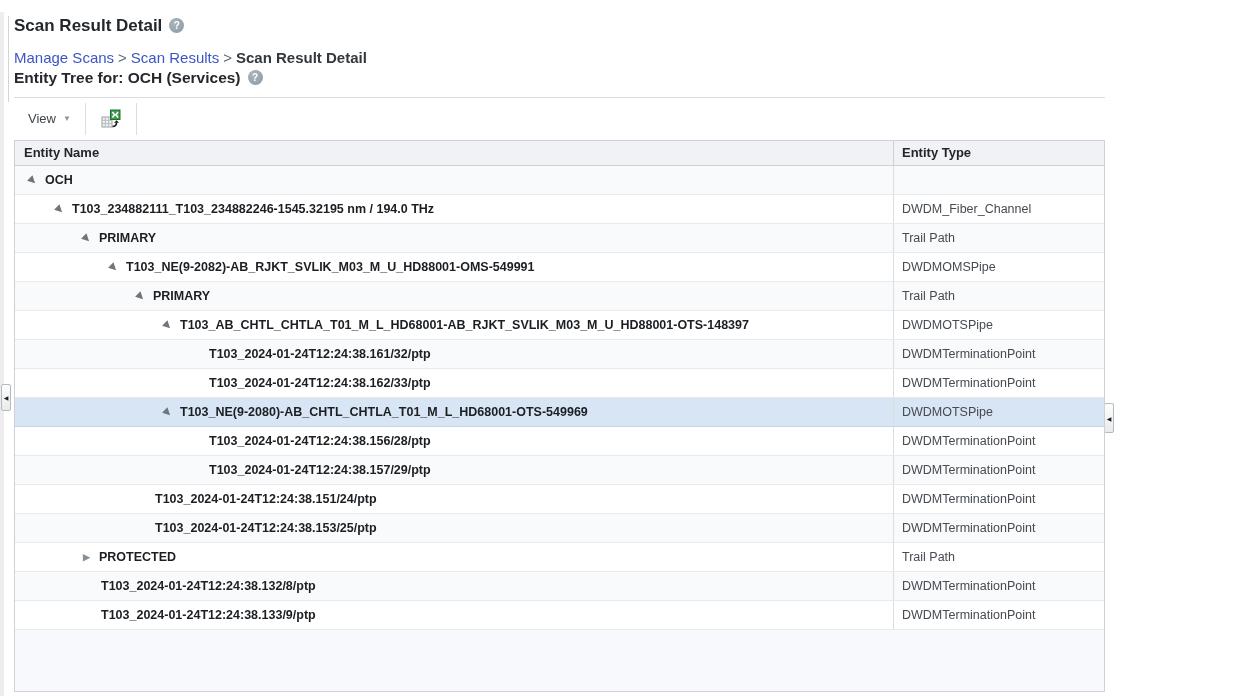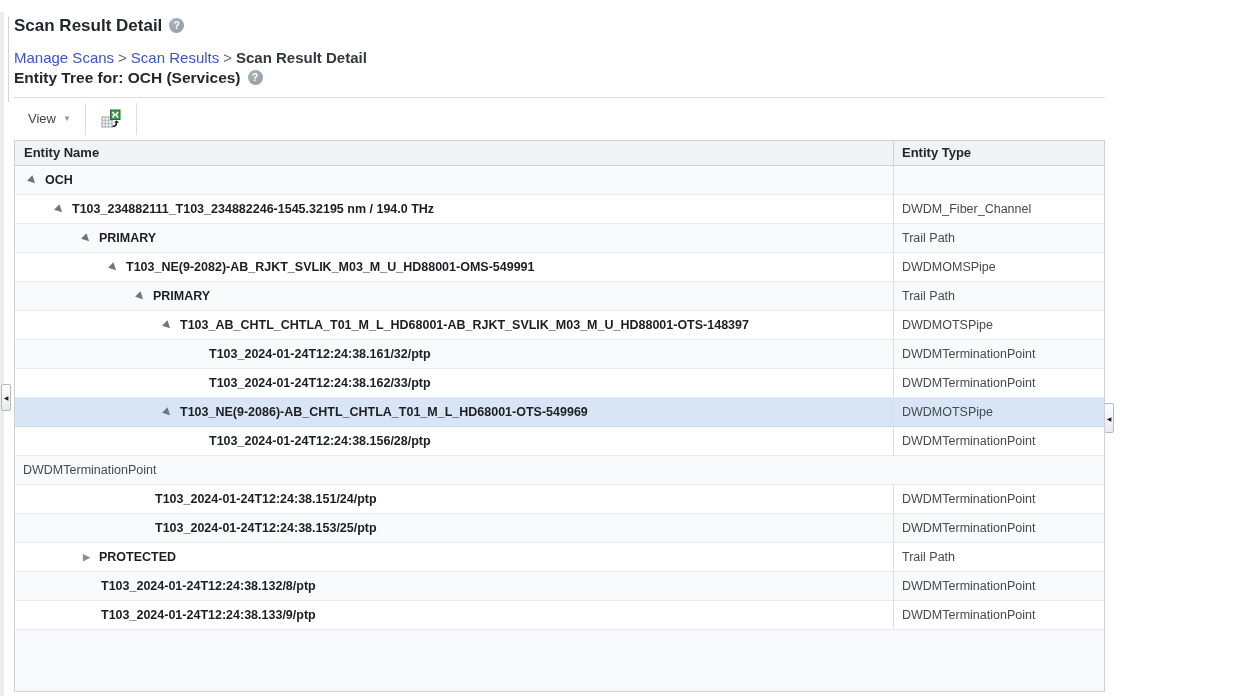--- a/index.html
+++ b/index.html
@@ -192,7 +192,7 @@
       <div class="row odd selected">
     <div class="cell-name" style="padding-left: 147px;">
       <span class="tri exp">▶</span>
-      <span>T103_NE(9-2086)-AB_CHTL_CHTLA_T01_M_L_HD68001-OTS-549969</span>
+      <span>T103_NE(9-2080)-AB_CHTL_CHTLA_T01_M_L_HD68001-OTS-549969</span>
     </div>
     <div class="cell-type">
       <span>DWDMOTSPipe</span>

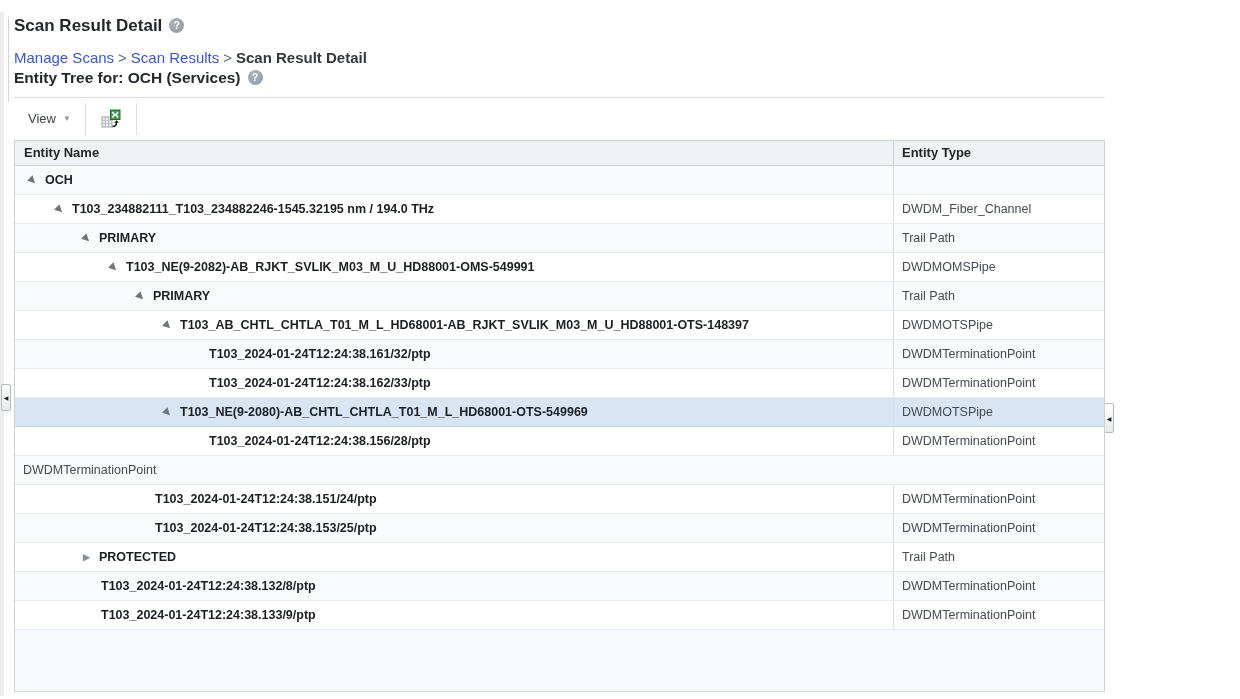--- a/index.html
+++ b/index.html
@@ -208,6 +208,10 @@
     </div>
   </div>
       <div class="row odd">
+    <div class="cell-name" style="padding-left: 194px;">
+
+      <span>T103_2024-01-24T12:24:38.157/29/ptp</span>
+    </div>
     <div class="cell-type">
       <span>DWDMTerminationPoint</span>
     </div>

